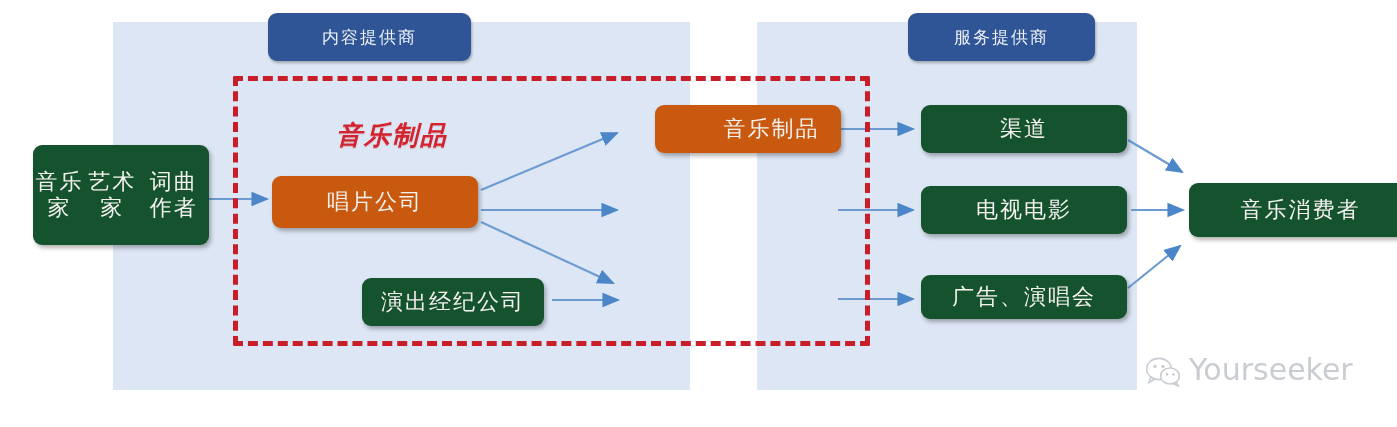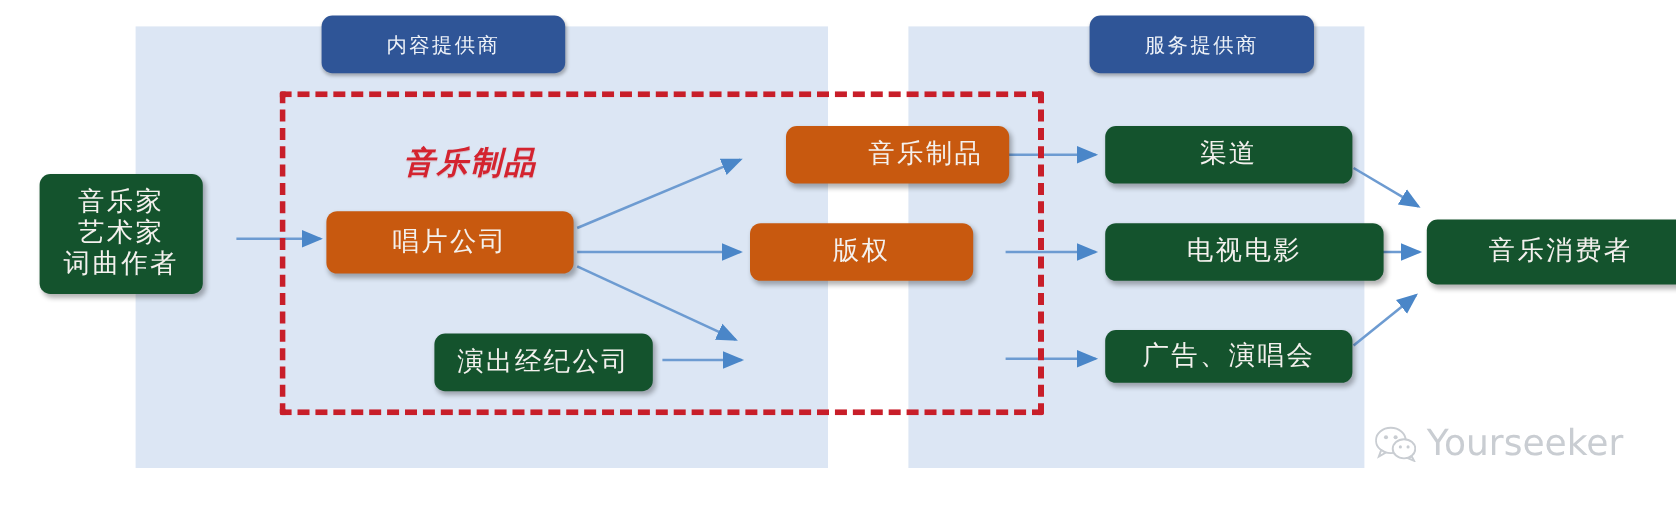--- a/index.html
+++ b/index.html
@@ -64,7 +64,7 @@
   .node.gray{background:#14532d;}
   .node.orange{background:#c8590f;}
 
-  .n-creators{left:33px;top:145px;width:136px;height:100px;flex-direction:column;}
+  .n-creators{left:33px;top:145px;width:176px;height:100px;flex-direction:row;}
   .n-creators span{display:block;}
 
   .n-label{left:272px;top:176px;width:206px;height:52px;}

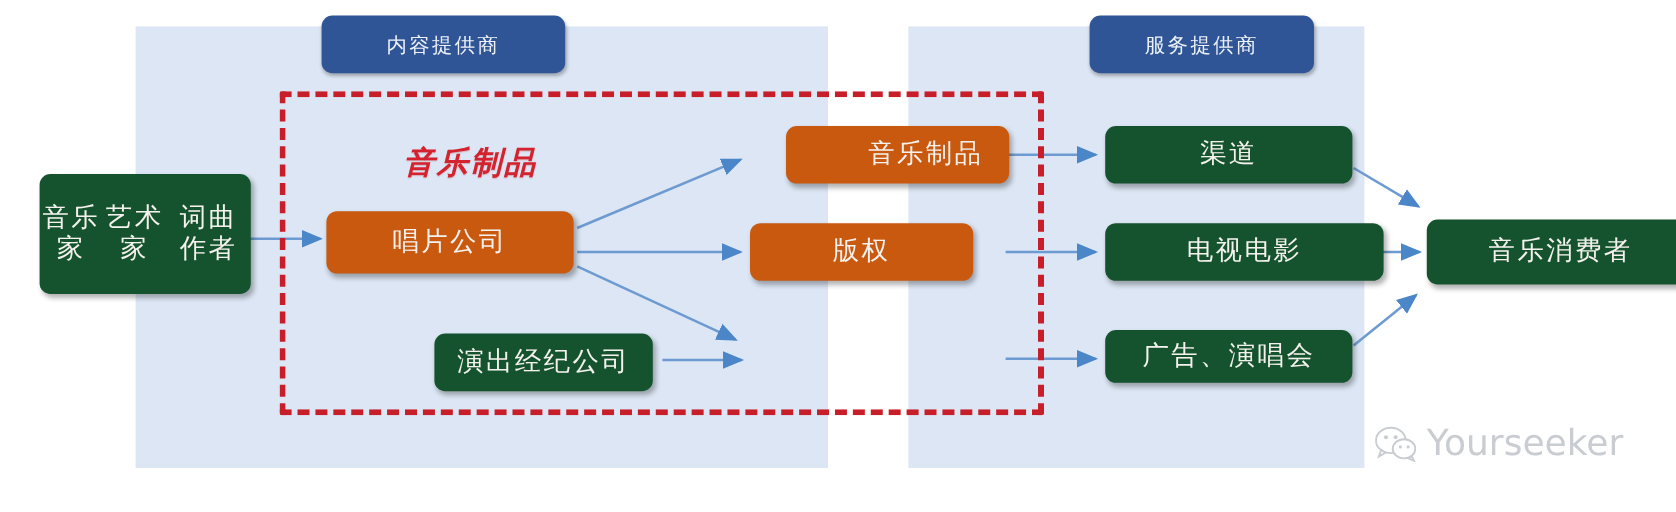--- a/index.html
+++ b/index.html
@@ -156,9 +156,6 @@
     <span>音乐制品</span>
   </div>
 
-  <div class="node orange n-copyright">
-    <span>版权</span>
-  </div>
 
 
   <div class="node gray n-channel">

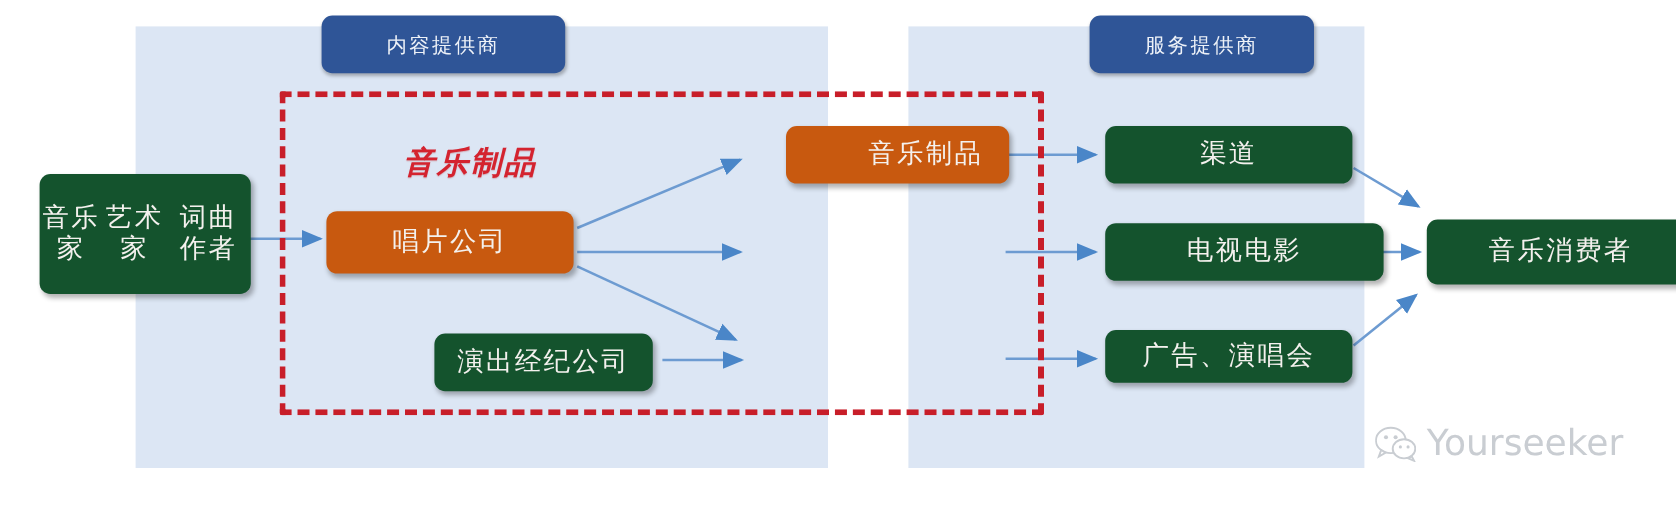--- a/index.html
+++ b/index.html
@@ -75,7 +75,7 @@
   .n-artist{left:625px;top:275px;width:186px;height:48px;}
 
   .n-channel{left:921px;top:105px;width:206px;height:48px;}
-  .n-tvfilm{left:921px;top:186px;width:232px;height:48px;}
+  .n-tvfilm{left:921px;top:186px;width:206px;height:48px;}
   .n-adconcert{left:921px;top:275px;width:206px;height:44px;}
 
   .n-consumer{left:1189px;top:183px;width:223px;height:54px;}

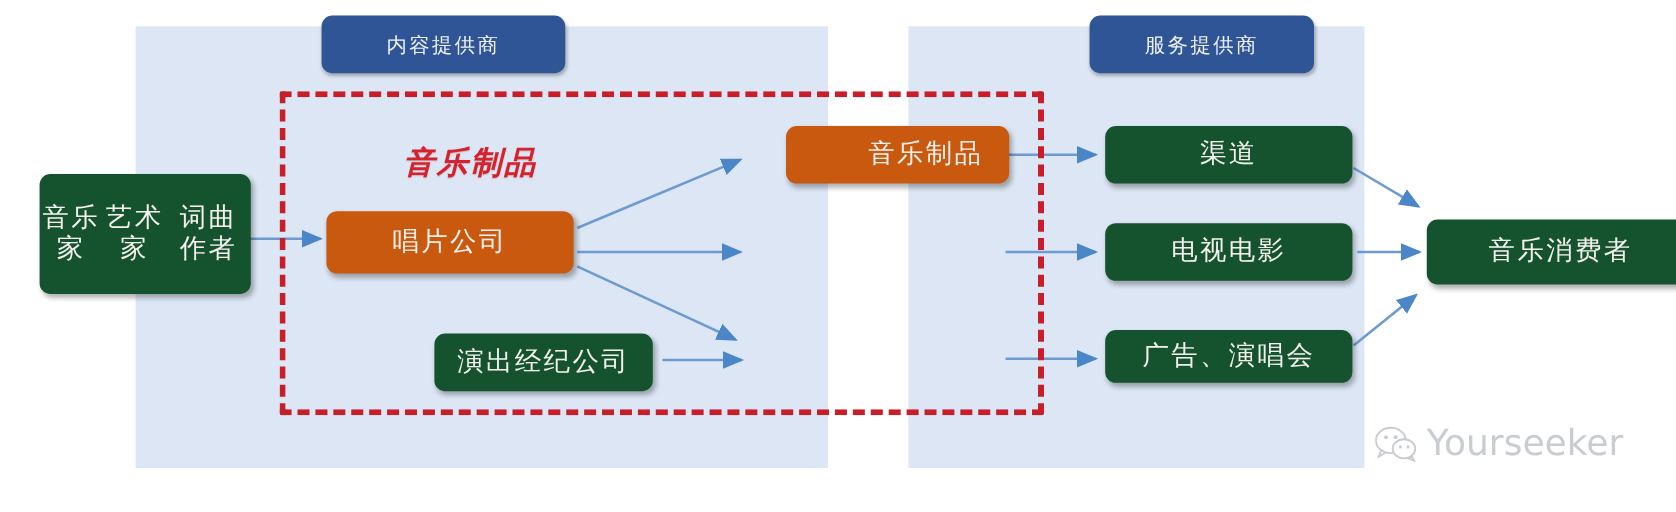--- a/index.html
+++ b/index.html
@@ -86,7 +86,7 @@
   
   .watermark{
     position:absolute;left:1146px;top:352px;
-    display:flex;align-items:center;gap:9px;
+    display:flex;align-items:flex-end;gap:9px;
     color:#c9cdd2;
     font-size:30px;
     letter-spacing:0px;

